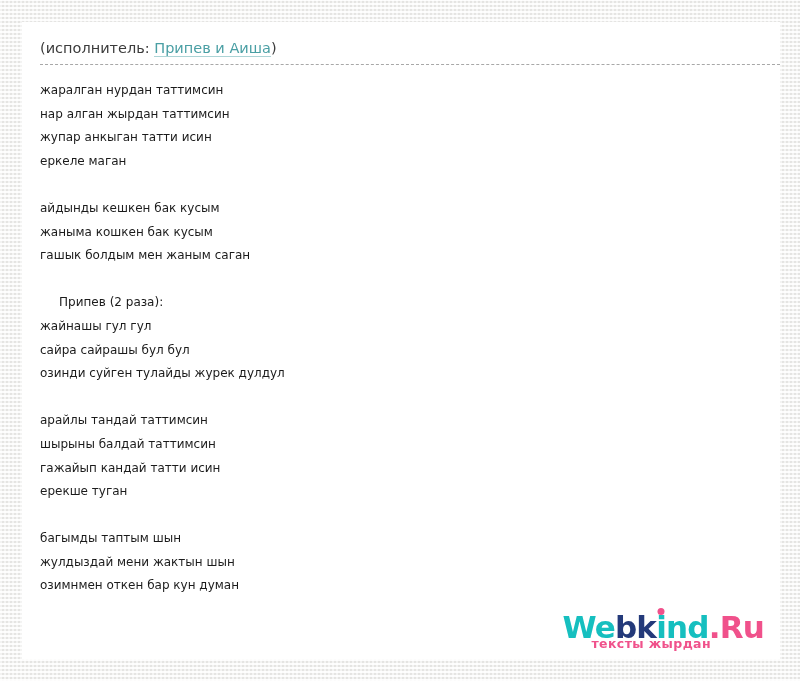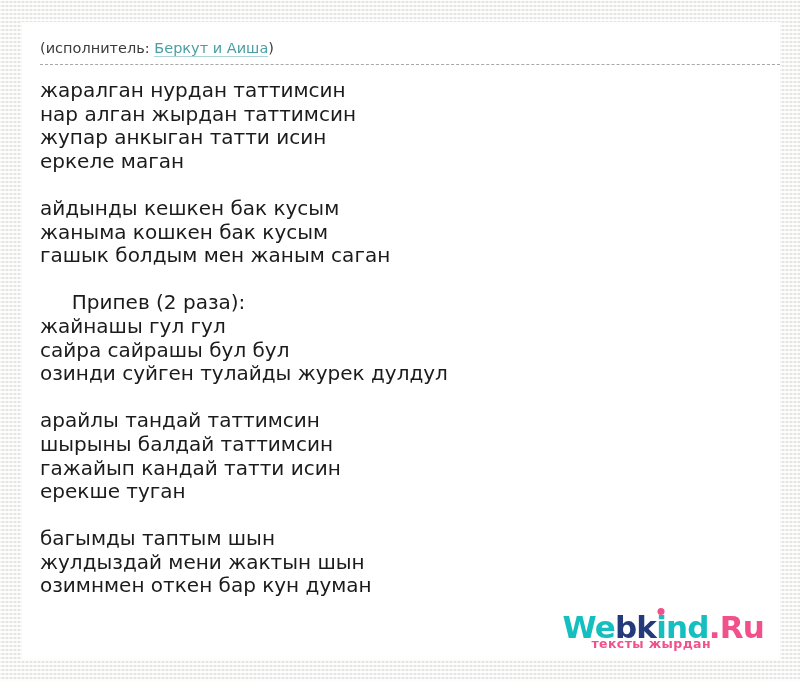--- a/index.html
+++ b/index.html
@@ -149,7 +149,7 @@
   <div id="page-inner">
 
 
-    <div id="performer-line"><span>(исполнитель: </span><a id="performer-link" href="#">Беркут и Аиша</a><span>)</span></div>
+    <div id="performer-line"><span>(исполнитель: </span><a id="performer-link" href="#">Припев и Аиша</a><span>)</span></div>
 
     <div id="divider"></div>
 

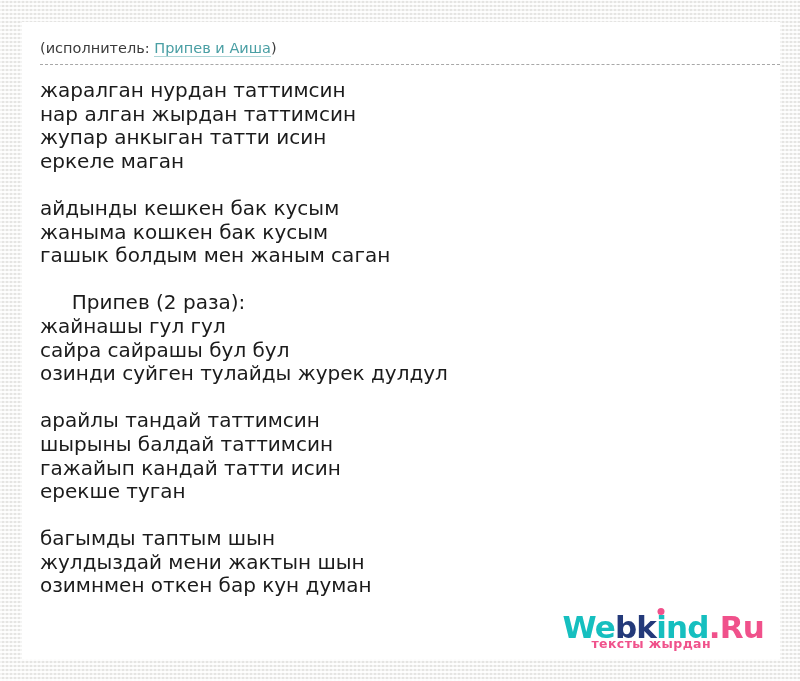--- a/index.html
+++ b/index.html
@@ -84,7 +84,7 @@
   #lyrics {
     margin-top: 14px;
     font-family: "DejaVu Sans", "Liberation Sans", sans-serif;
-    font-size: 20px;
+    font-size: 12px;
     line-height: 23.6px;
     color: #1b1b1b;
     white-space: pre-wrap;

